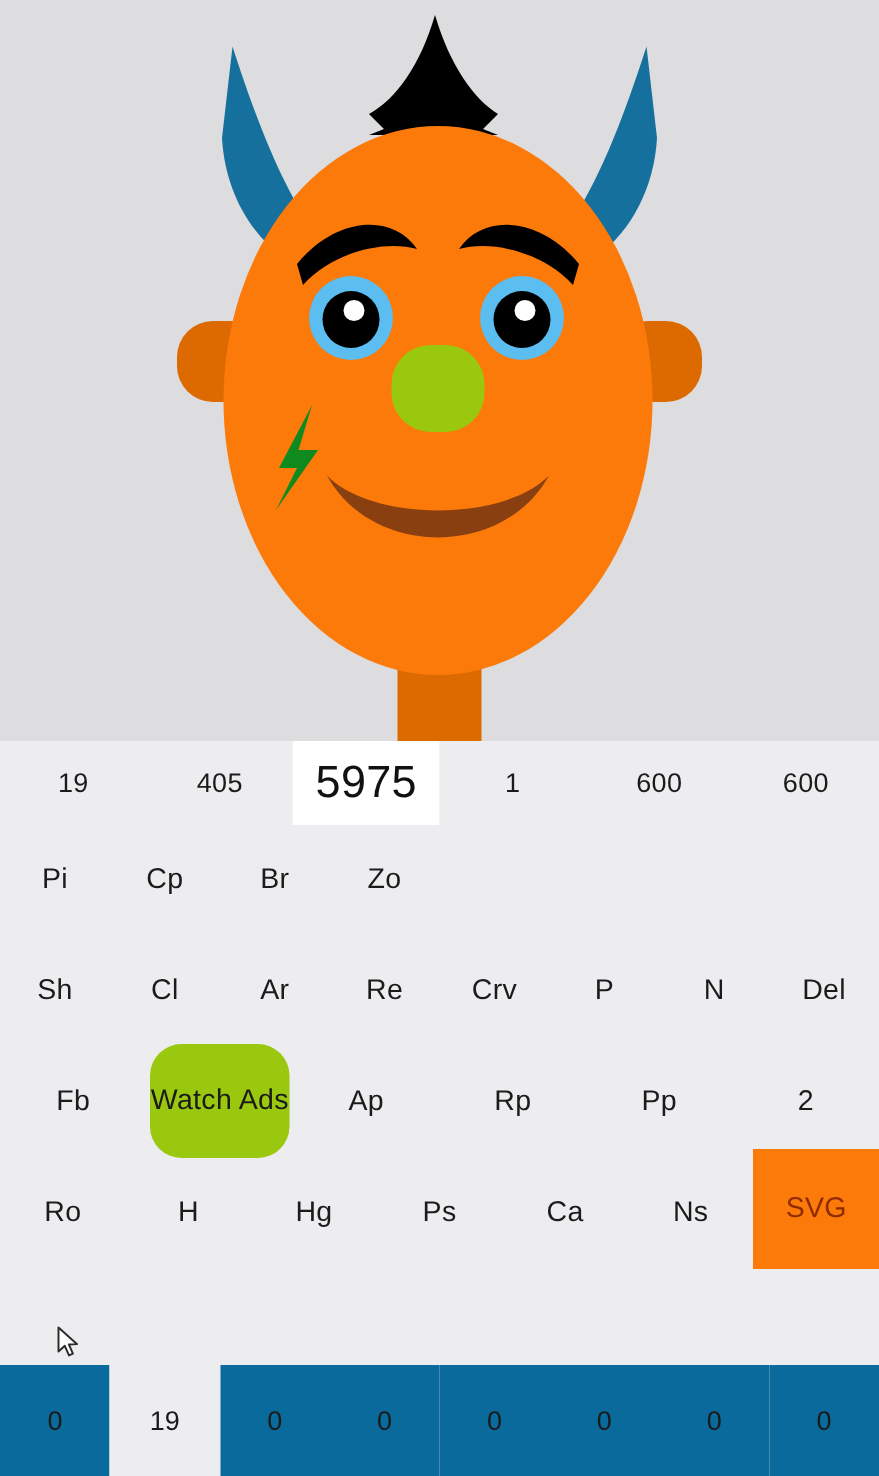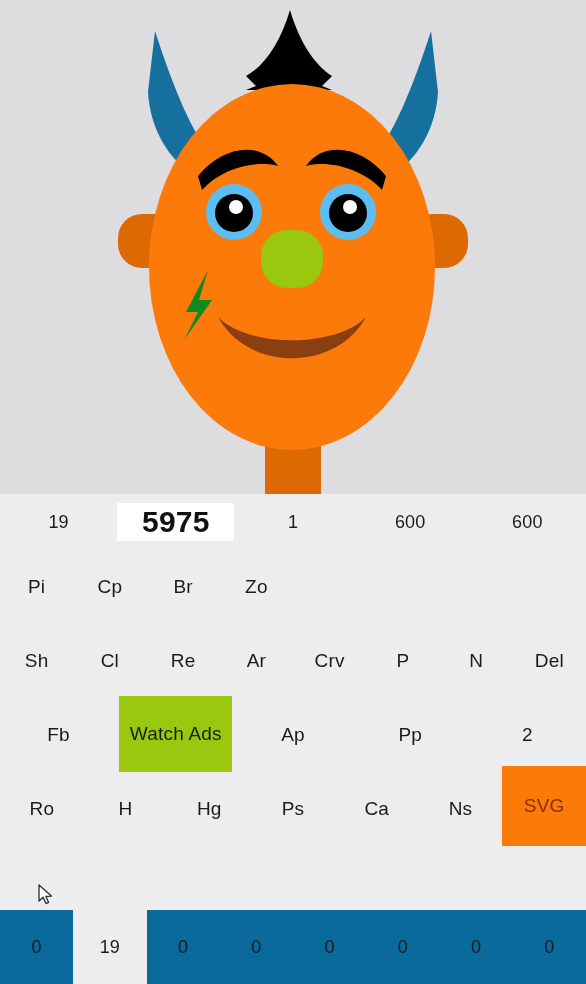--- a/index.html
+++ b/index.html
@@ -176,6 +176,7 @@
 
     <div class="krow first">
       <div class="kcell num">19</div>
+      <div class="kcell num">405</div>
       <div class="kcell display">5975</div>
       <div class="kcell num">1</div>
       <div class="kcell num">600</div>

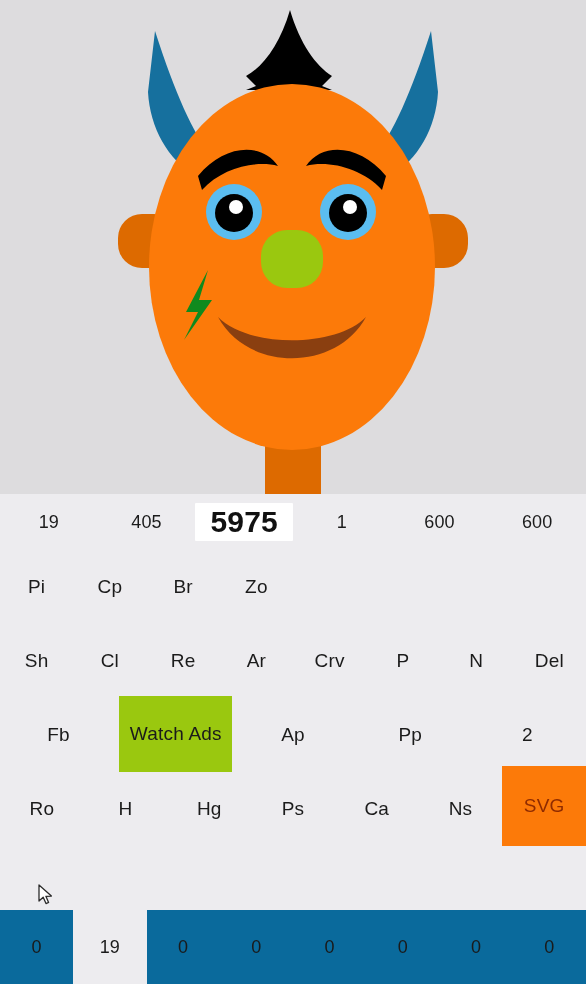--- a/index.html
+++ b/index.html
@@ -63,10 +63,10 @@
   
   .kcell.display {
     background: #ffffff;
-    height: 38px;
+    height: 56px;
     margin: 0;
     font-size: 30px;
-    font-weight: 700;
+    font-weight: 400;
     color: #111;
     align-self: center;
     border-radius: 1px;

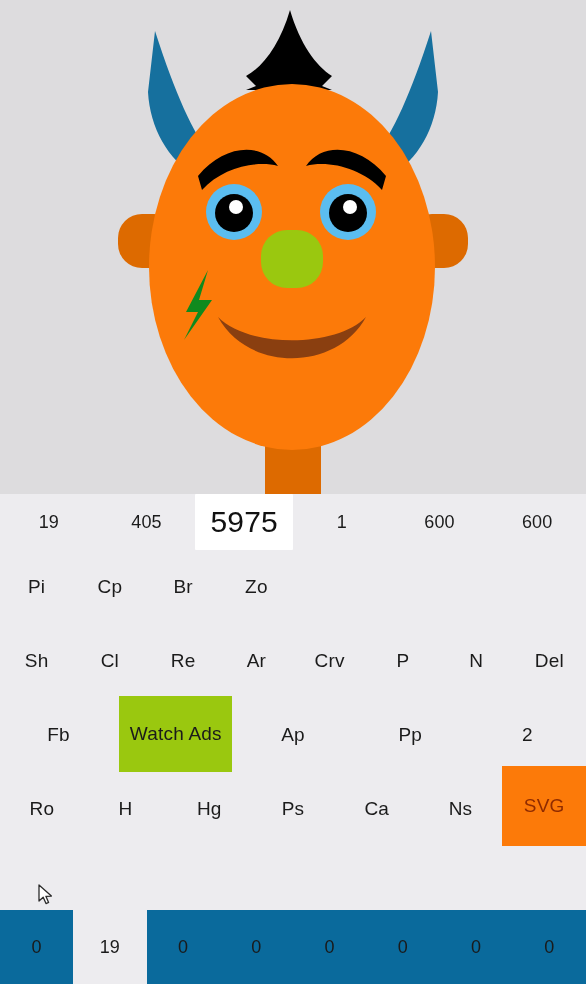--- a/index.html
+++ b/index.html
@@ -198,8 +198,8 @@
     <div class="krow">
       <div class="kcell">Sh</div>
       <div class="kcell">Cl</div>
+      <div class="kcell">Ar</div>
       <div class="kcell">Re</div>
-      <div class="kcell">Ar</div>
       <div class="kcell">Crv</div>
       <div class="kcell">P</div>
       <div class="kcell">N</div>

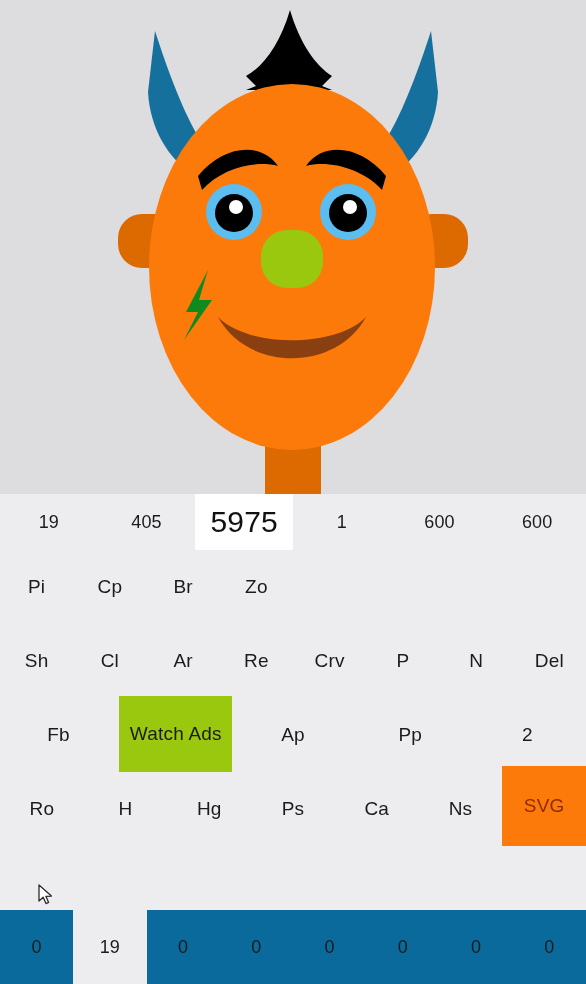--- a/index.html
+++ b/index.html
@@ -85,6 +85,7 @@
     justify-content: center;
     font-size: 19px;
     color: #1b1b1b;
+    border-radius: 21px;
   }
 
   

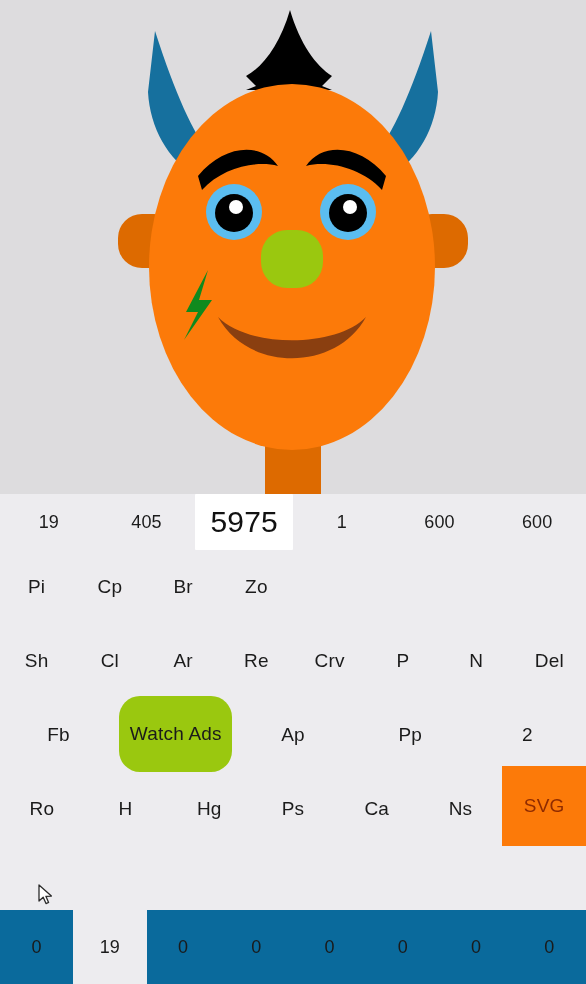--- a/index.html
+++ b/index.html
@@ -213,6 +213,7 @@
         <span class="adbtn-inner">Watch Ads</span>
       </div>
       <div class="kcell">Ap</div>
+      <div class="kcell">Rp</div>
       <div class="kcell">Pp</div>
       <div class="kcell">2</div>
     </div>

